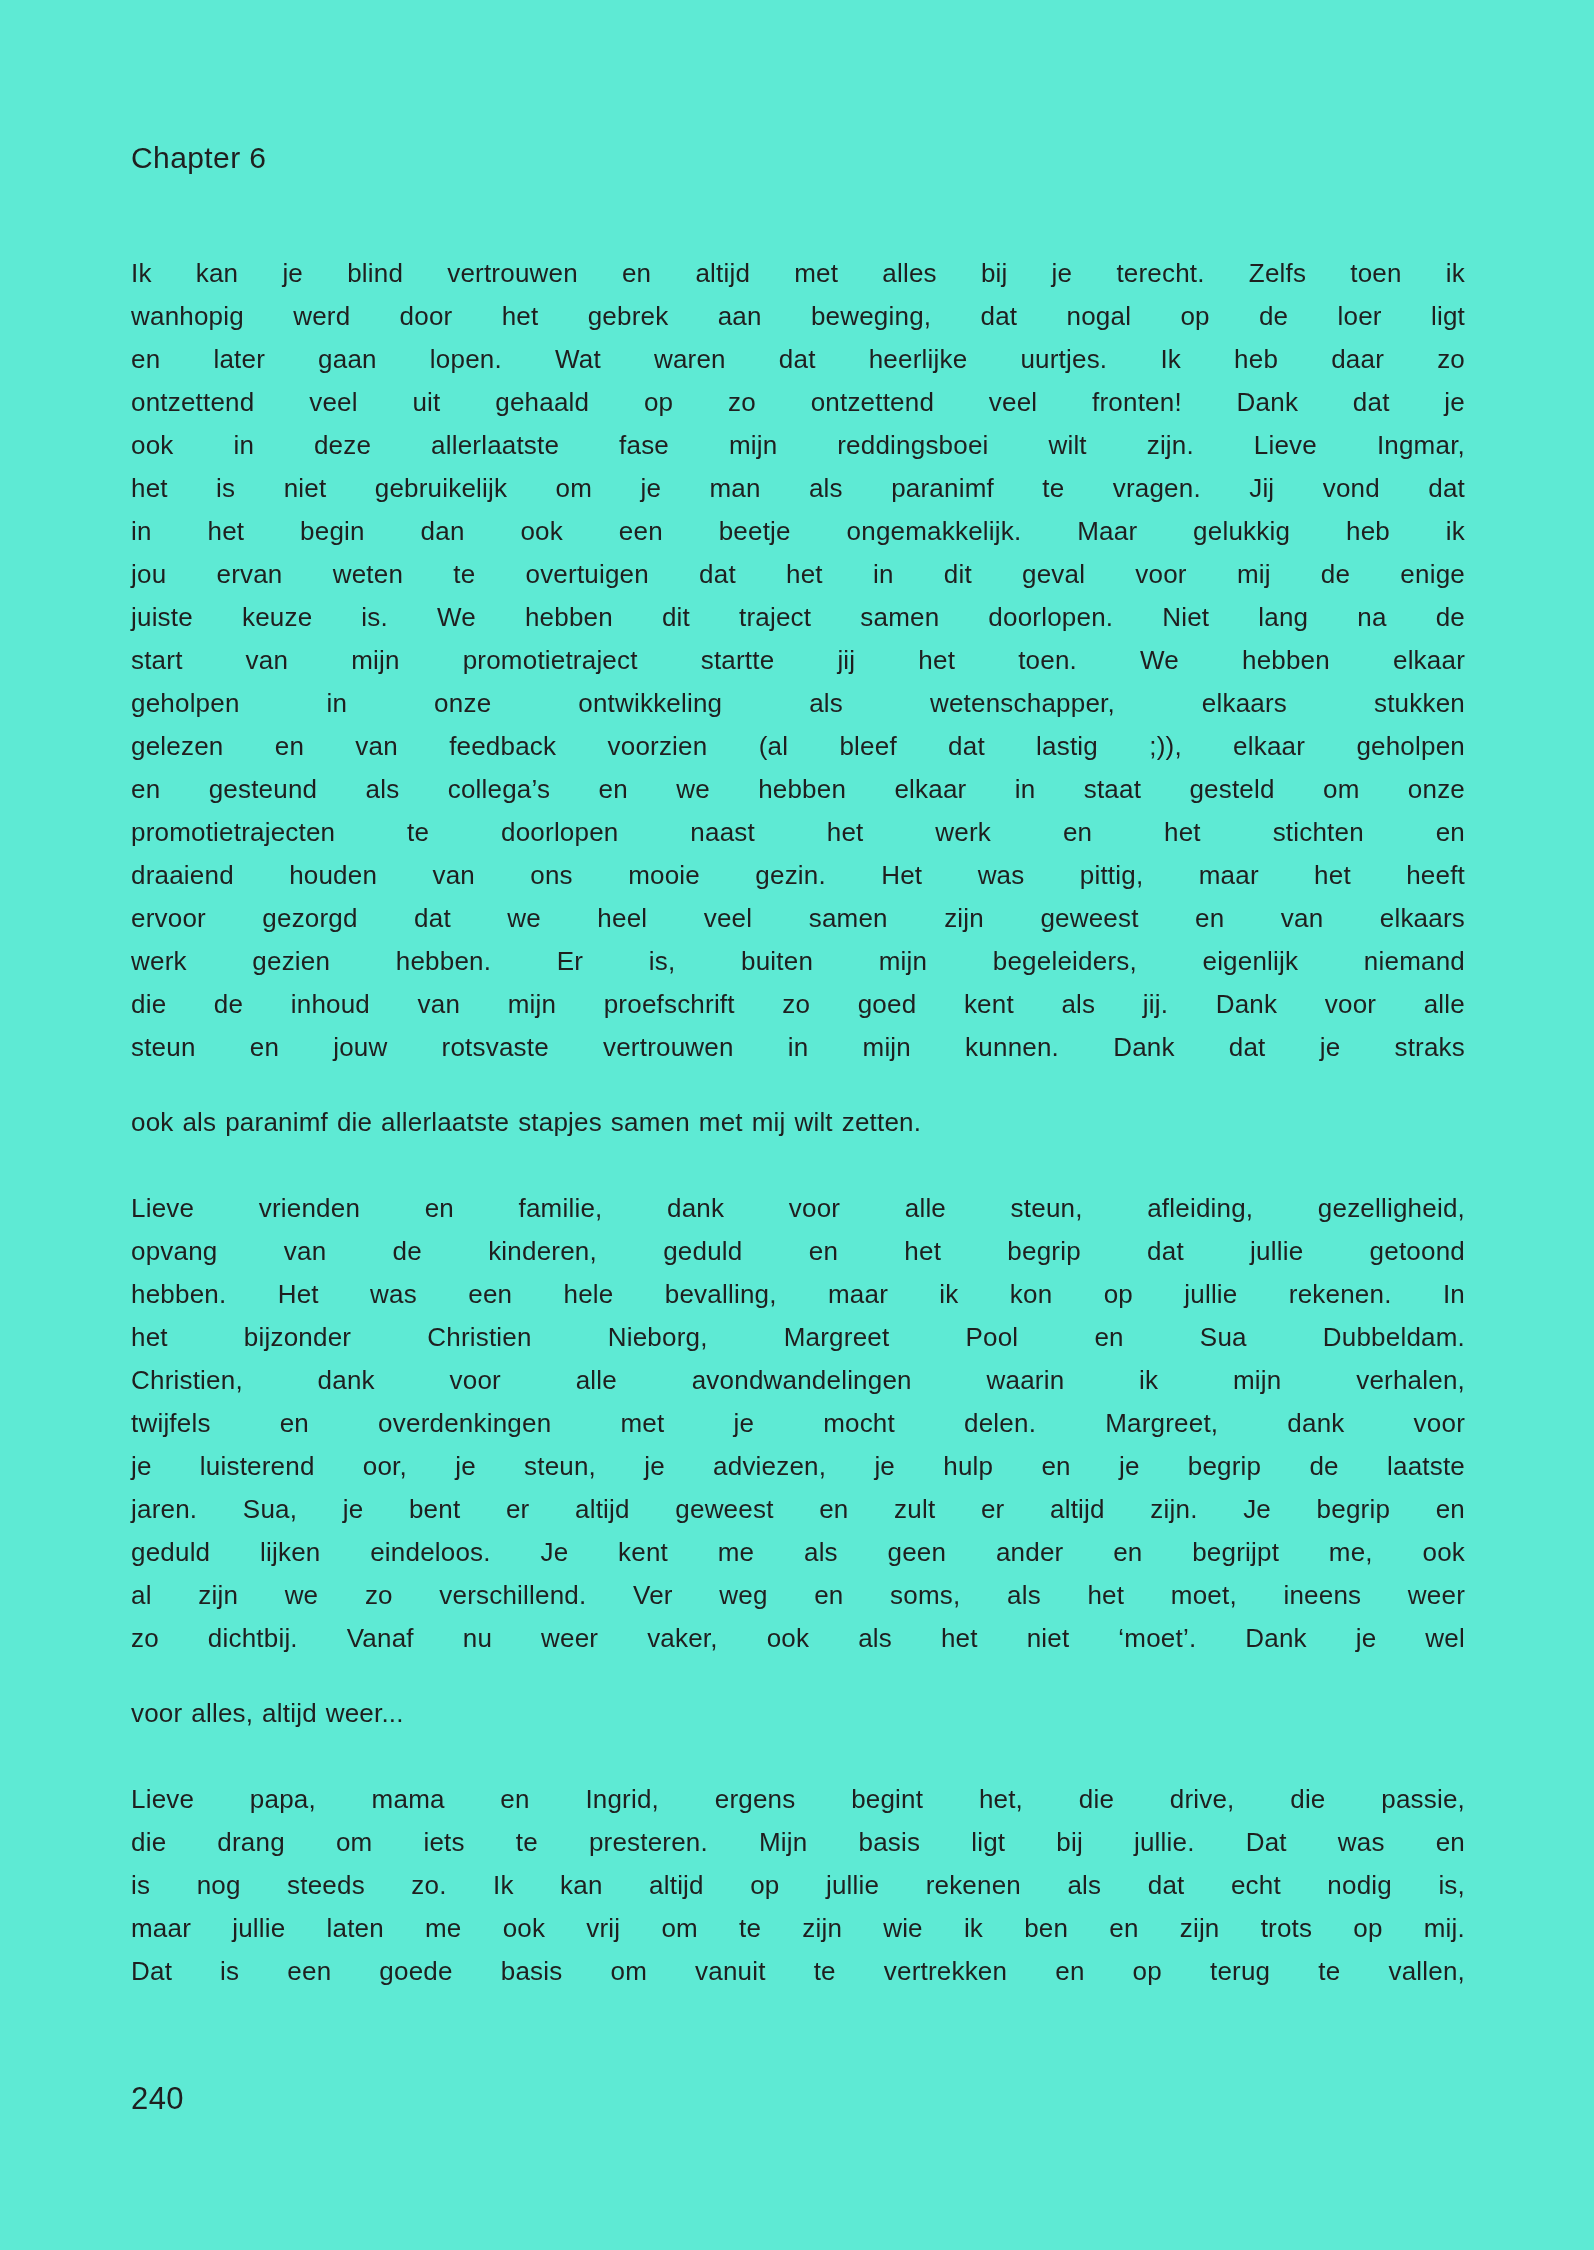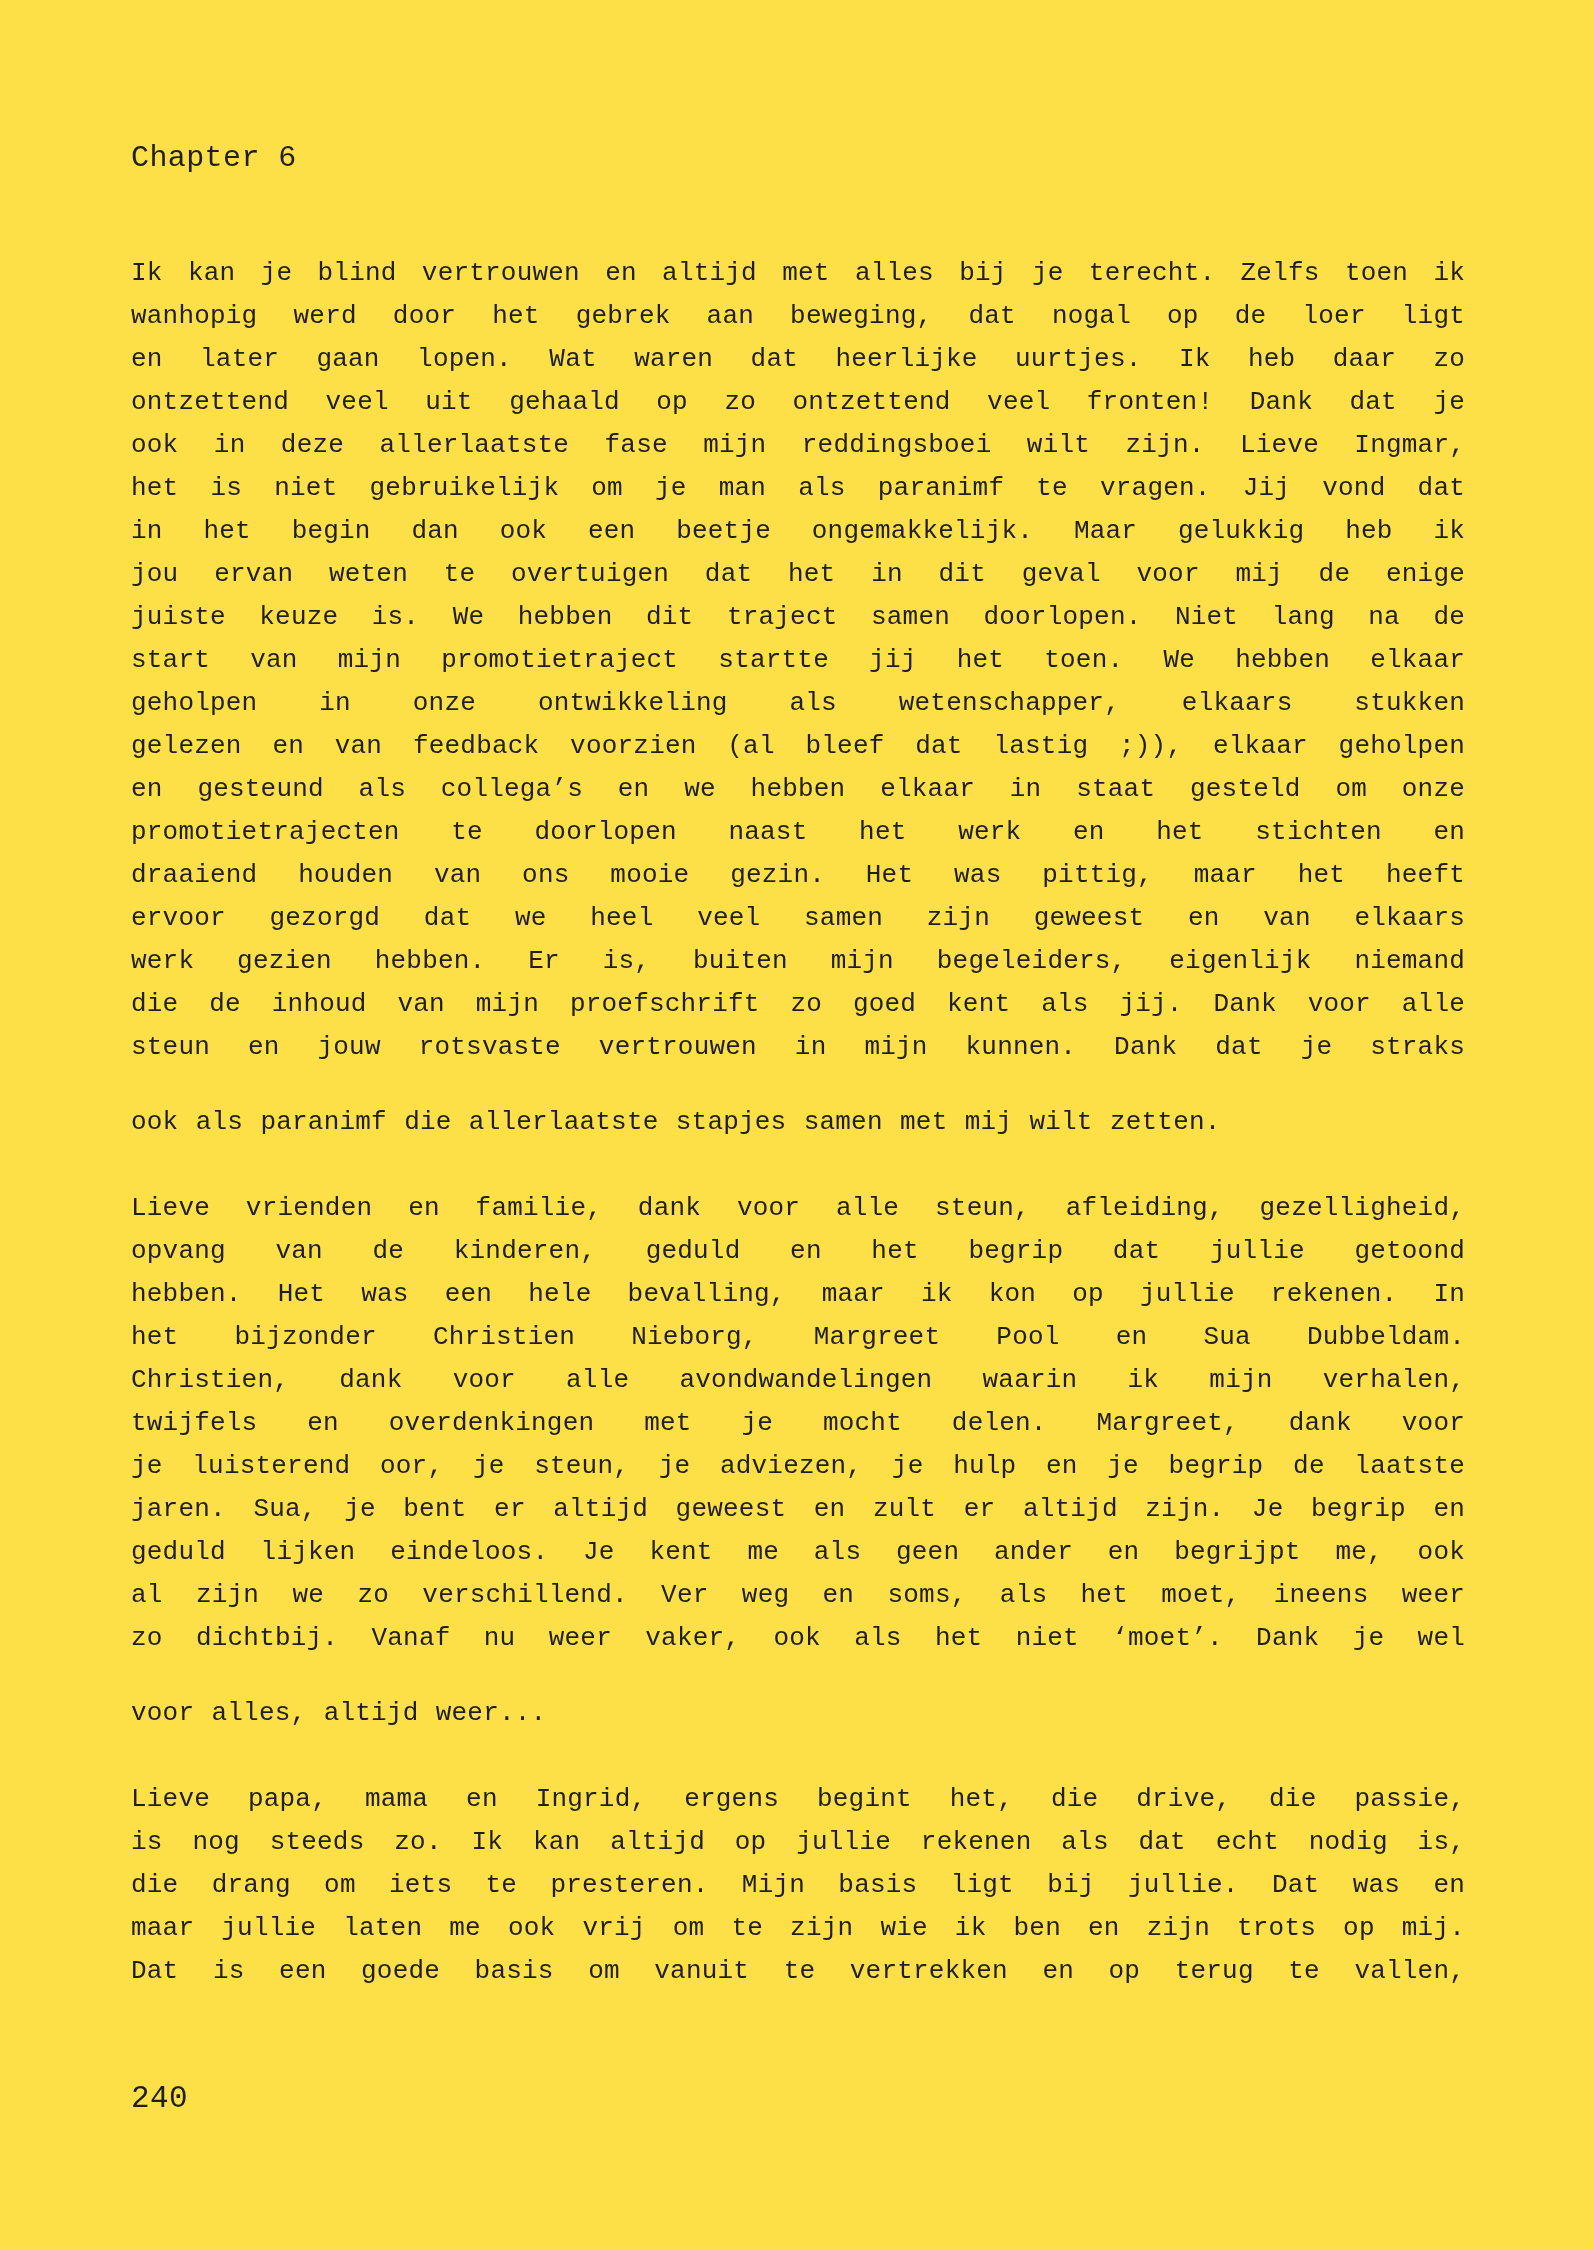--- a/index.html
+++ b/index.html
@@ -61,7 +61,7 @@
 </head>
 <body>
 
-<div class="page" style="background: #fde047; color: rgb(31, 31, 31); font-family: Liberation Mono, monospace;">
+<div class="page" style="background: #5eead4; color: rgb(31, 31, 31);">
   <div class="chapter-header">Chapter 6</div>
 
   <div class="page-body">

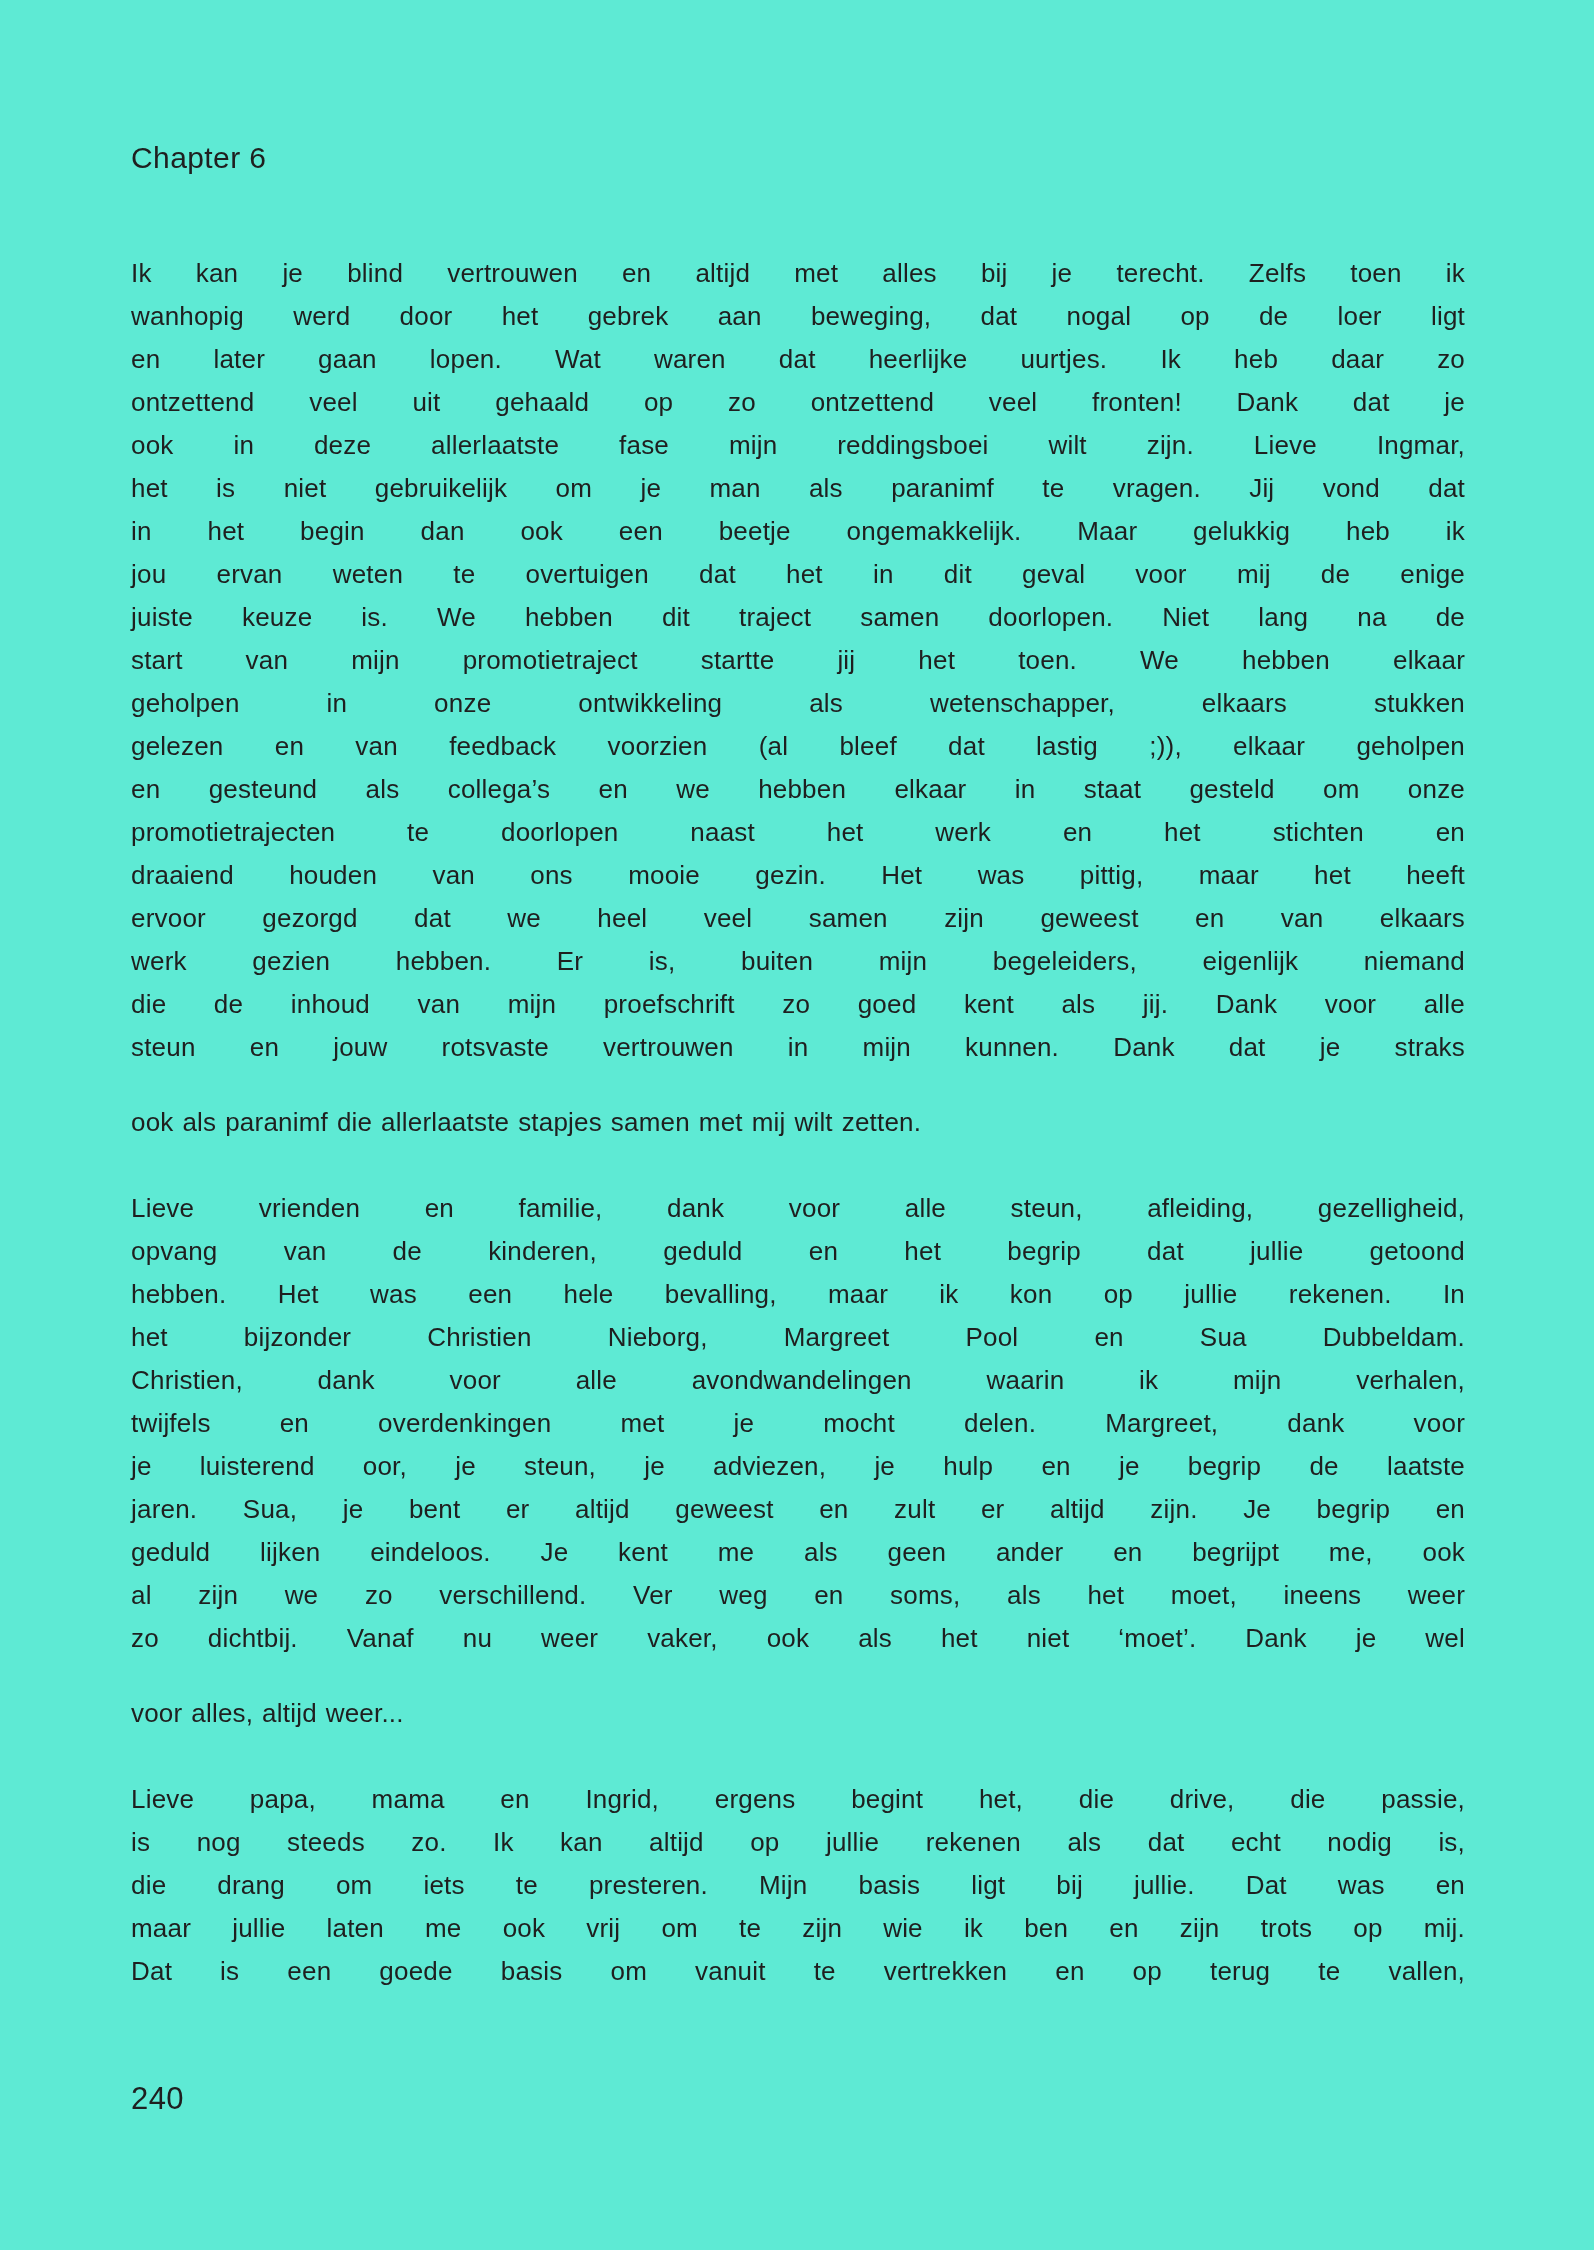--- a/index.html
+++ b/index.html
@@ -103,8 +103,8 @@
       </div>
       <div class="paragraph">
         <div class="line">Lieve papa, mama en Ingrid, ergens begint het, die drive, die passie,</div>
+        <div class="line">die drang om iets te presteren. Mijn basis ligt bij jullie. Dat was en</div>
         <div class="line">is nog steeds zo. Ik kan altijd op jullie rekenen als dat echt nodig is,</div>
-        <div class="line">die drang om iets te presteren. Mijn basis ligt bij jullie. Dat was en</div>
         <div class="line">maar jullie laten me ook vrij om te zijn wie ik ben en zijn trots op mij.</div>
         <div class="line">Dat is een goede basis om vanuit te vertrekken en op terug te vallen,</div>
       </div>

